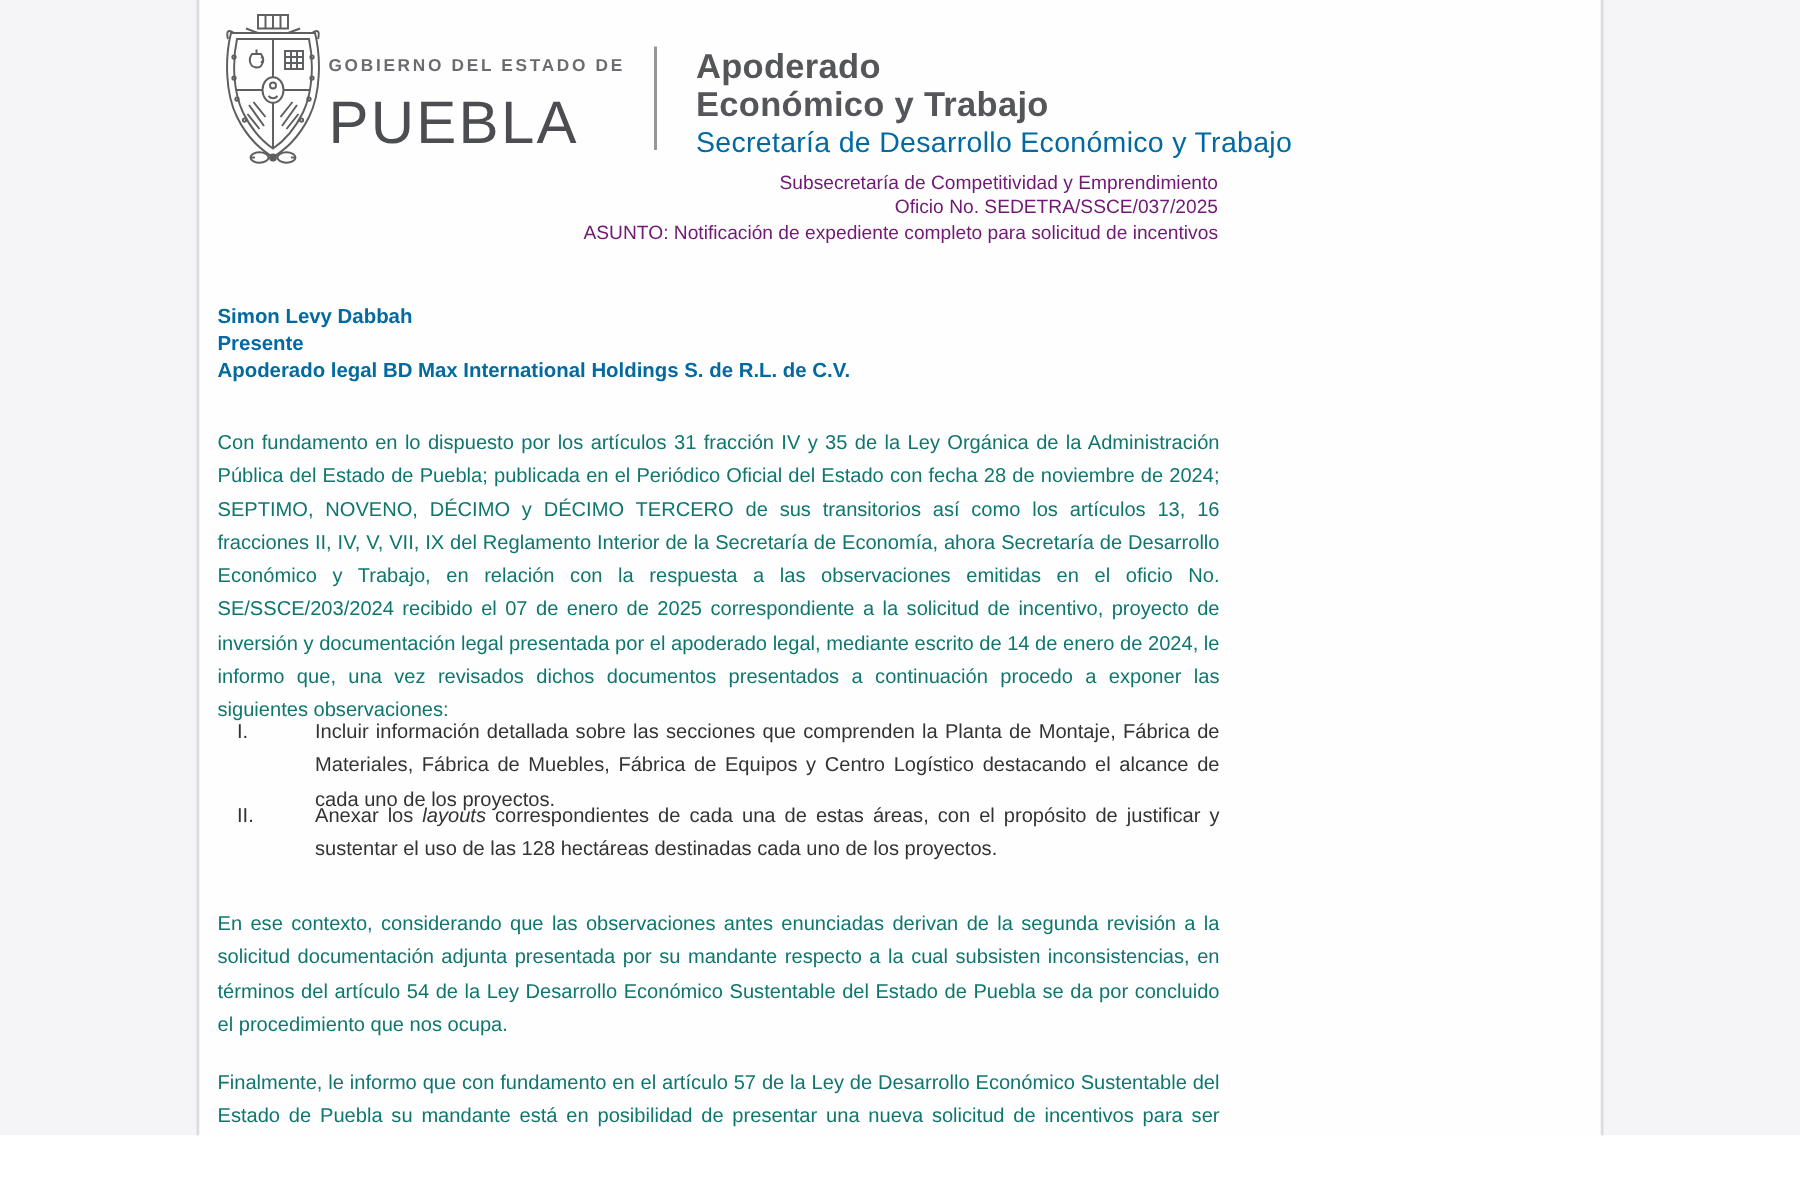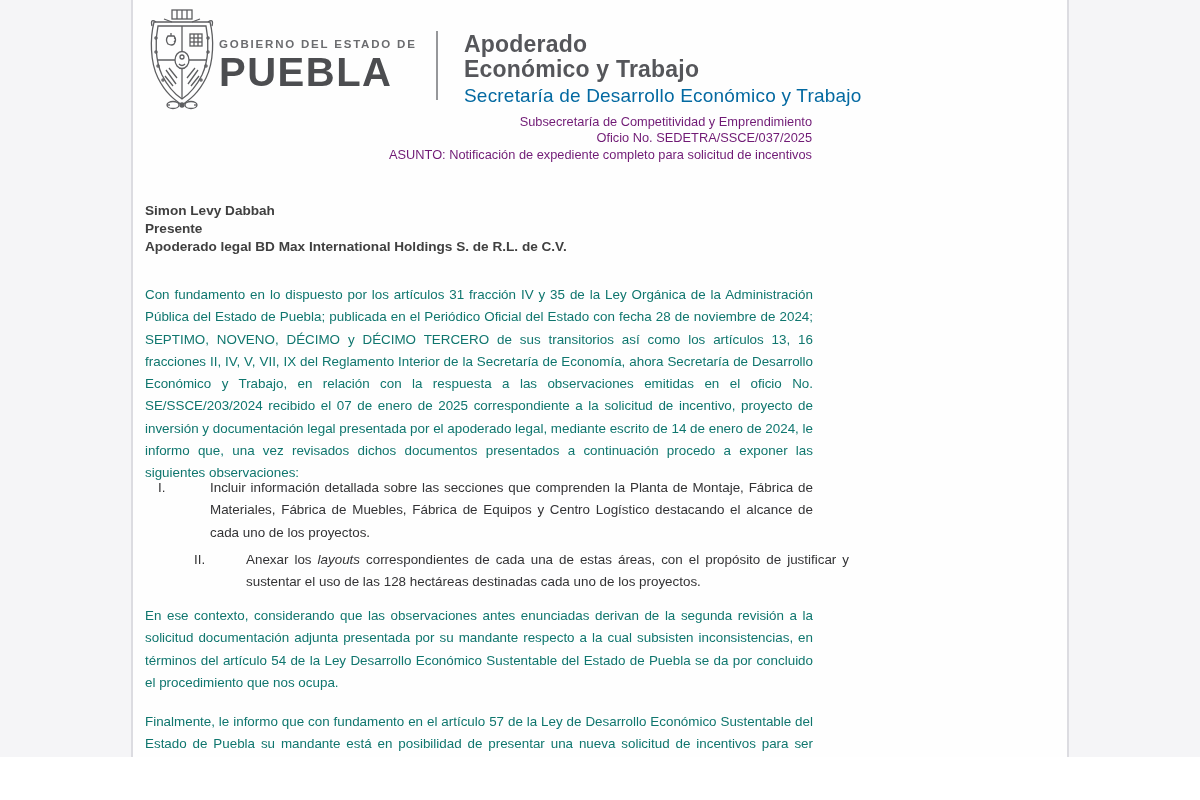--- a/index.html
+++ b/index.html
@@ -55,10 +55,10 @@
   }
   .brand-name {
     font-size: 40px;
-    font-weight: 700;
+    font-weight: 400;
     letter-spacing: 1.5px;
     line-height: 1.0;
-    margin-top: 2px;
+    margin-top: 12px;
     color: #4c4d50;
     white-space: nowrap;
   }

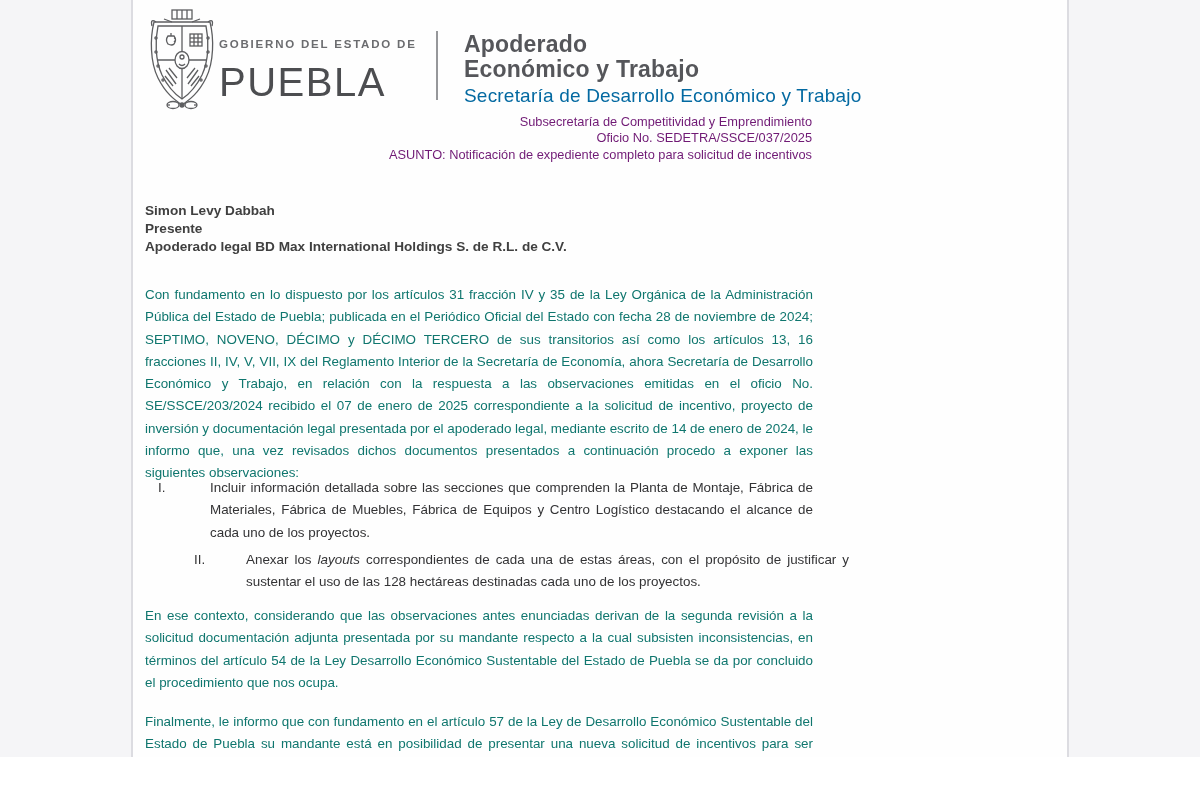--- a/index.html
+++ b/index.html
@@ -105,7 +105,7 @@
     font-size: 13.6px;
     font-weight: 700;
     line-height: 18px;
-    color: #404040;
+    color: #0369a1;
   }
 
   

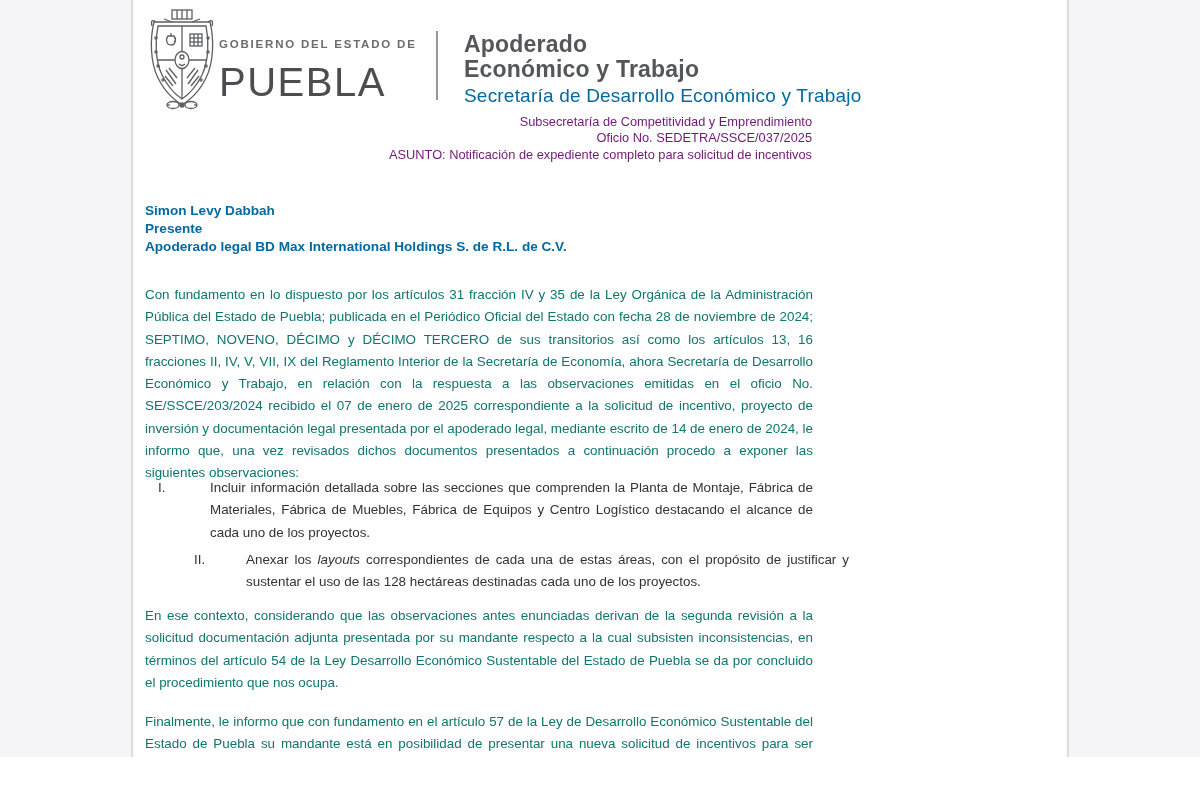--- a/index.html
+++ b/index.html
@@ -131,7 +131,7 @@
     color: #333335;
   }
   .li1 { top: 477px; }
-  .li2 { top: 549px; margin-left: 36px; }
+  .li2 { top: 533px; }
   .numeral {
     position: absolute;
     left: 0; top: 0;

